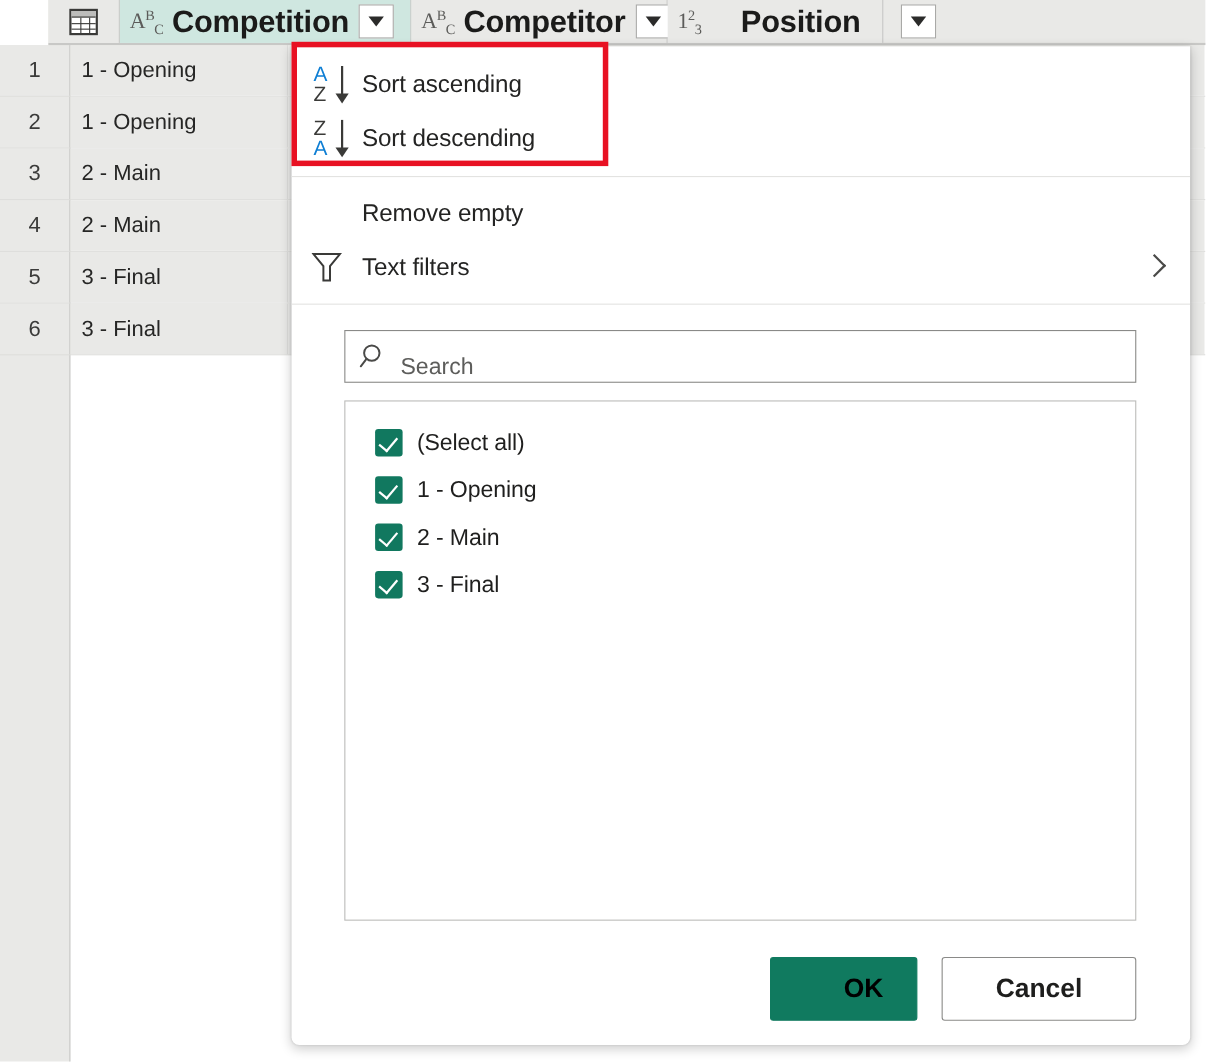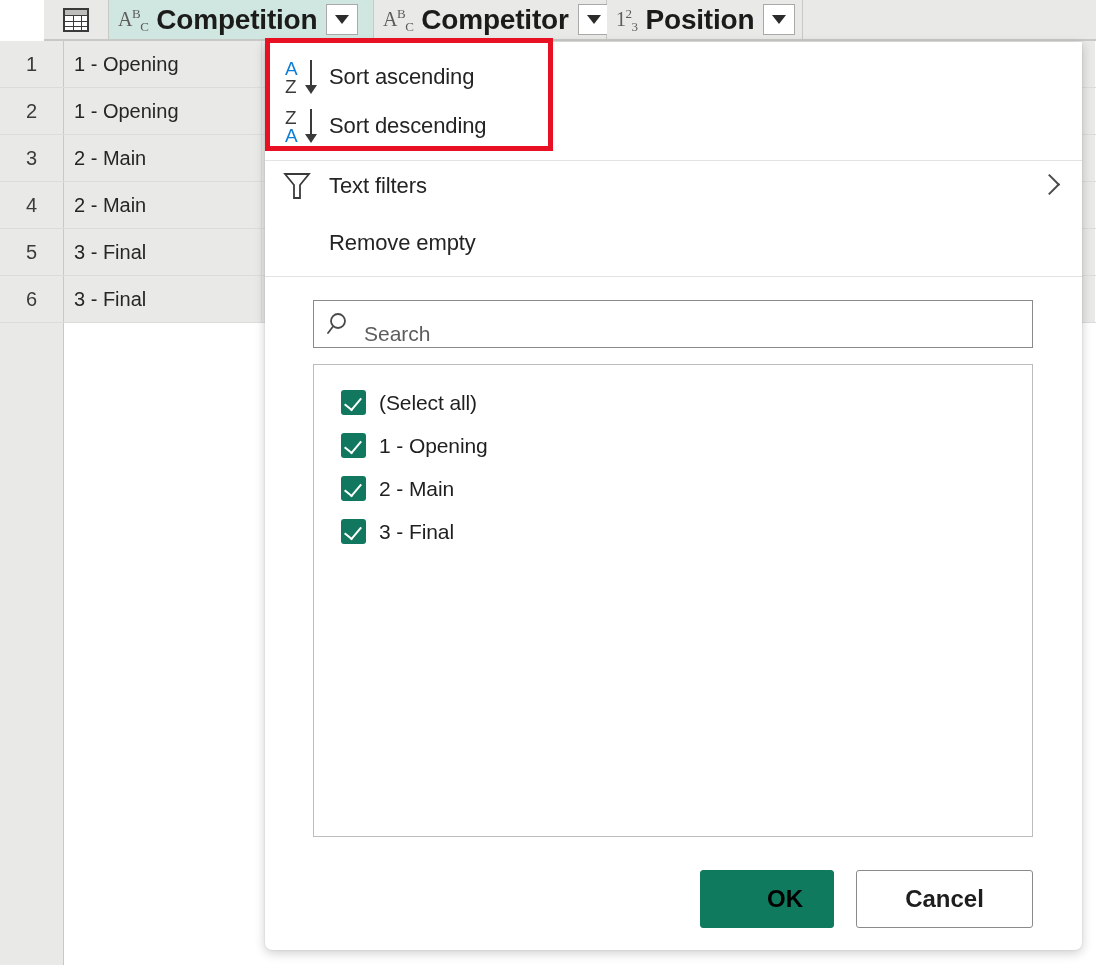--- a/index.html
+++ b/index.html
@@ -476,7 +476,7 @@
       </span>
     </div>
 
-    <div class="col-head plain" style="width:196px;">
+    <div class="col-head plain" style="width:196px;gap:28px;">
       <span class="type-icon">1<sup>2</sup><sub>3</sub></span>
       <span class="col-title">Position</span>
       <span class="filter-btn">

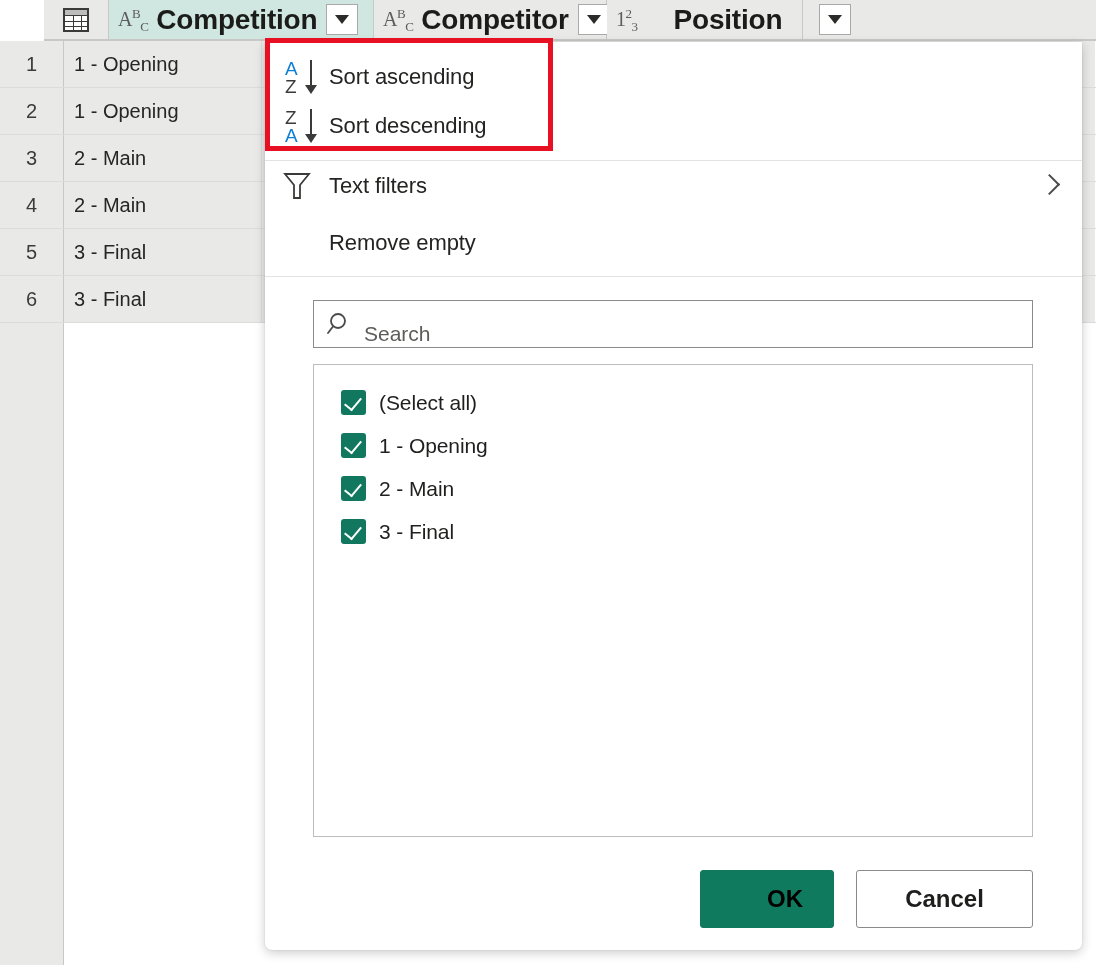--- a/index.html
+++ b/index.html
@@ -517,6 +517,11 @@
 
     <div class="divider" style="margin-top:10px;"></div>
 
+    <div class="menu-item" style="margin-top:8px;">
+      <span class="menu-icon"></span>
+      <span class="mlabel">Remove empty</span>
+    </div>
+
     <div class="menu-item">
       <span class="menu-icon">
         <span class="funnel">
@@ -527,11 +532,6 @@
       </span>
       <span class="mlabel">Text filters</span>
       <span class="chevron-right"></span>
-    </div>
-
-    <div class="menu-item" style="margin-top:8px;">
-      <span class="menu-icon"></span>
-      <span class="mlabel">Remove empty</span>
     </div>
 
     <div class="divider" style="margin-top:9px;"></div>

